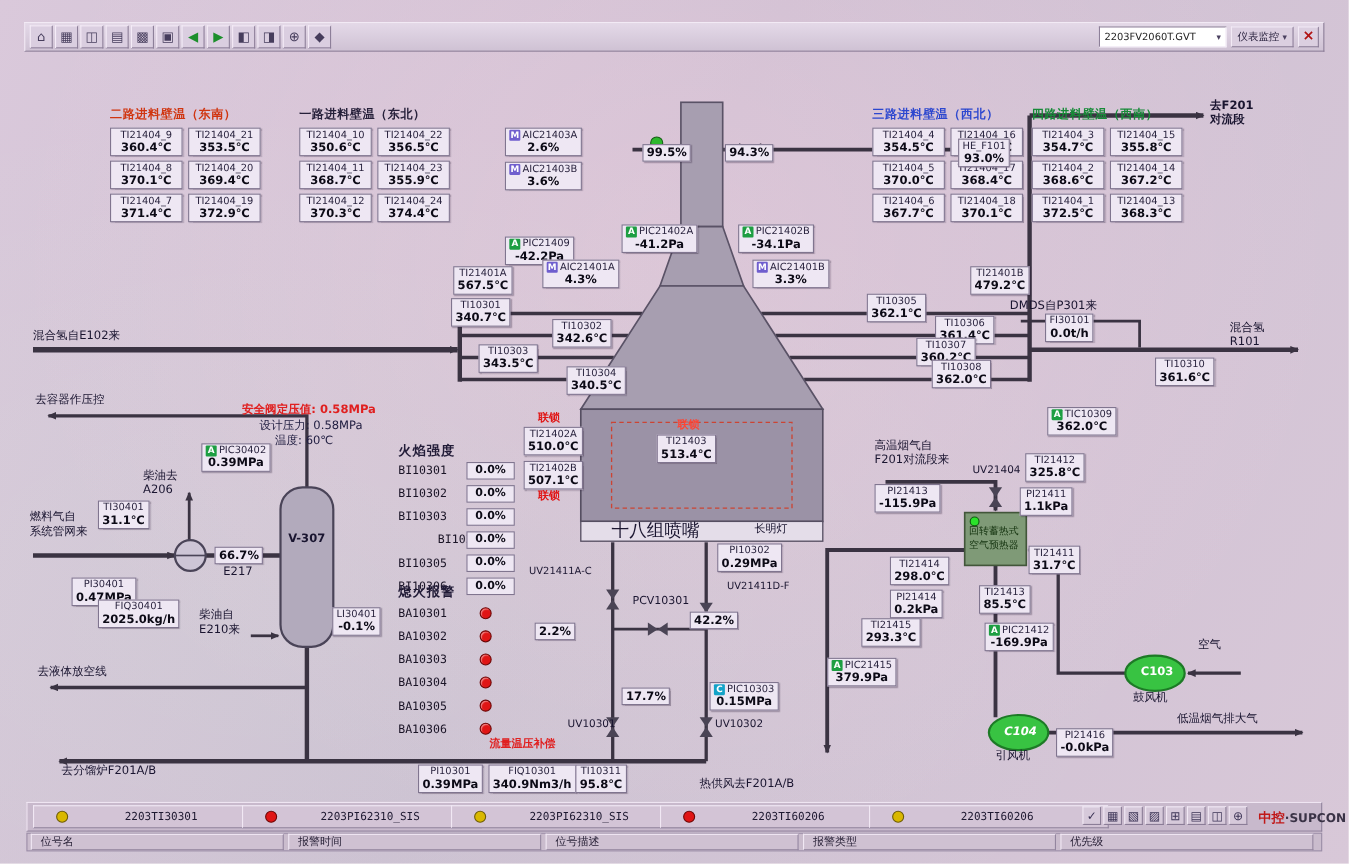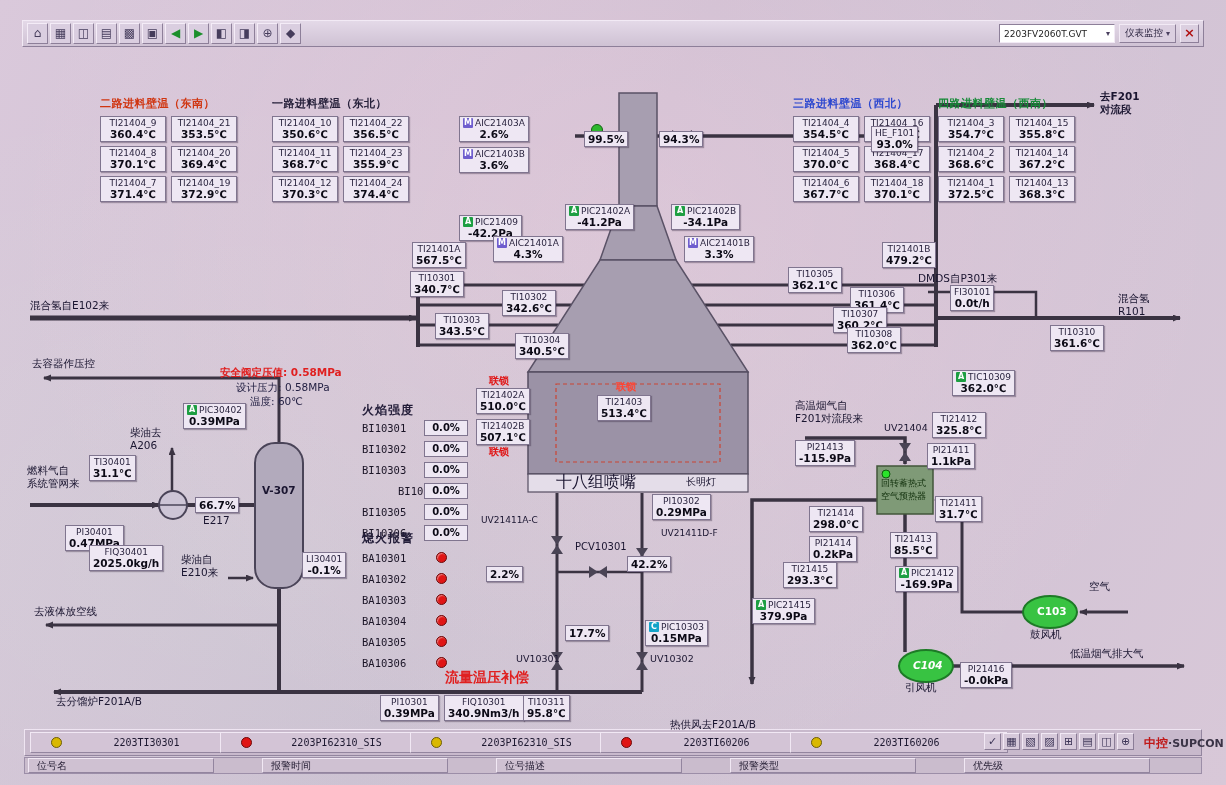--- a/index.html
+++ b/index.html
@@ -513,7 +513,7 @@
     <div class="lbl" style="left: 575px; top: 541px; font-size: 10px;">PCV10301</div>
     <div class="lbl" style="left: 516px; top: 653px; font-size: 9.5px;">UV10301</div>
     <div class="lbl" style="left: 650px; top: 653px; font-size: 9.5px;">UV10302</div>
-    <div class="lbl" style="left: 445px; top: 671px; color: rgb(224, 32, 32); font-size: 14px; font-weight: 700;">流量温压补偿</div>
+    <div class="lbl" style="left: 445px; top: 671px; color: rgb(224, 32, 32); font-size: 10px; font-weight: 700;">流量温压补偿</div>
     <div class="lbl" style="left: 670px; top: 706px; margin-top: 12px;">热供风去F201A/B</div>
     <div class="lbl" style="left: 795px; top: 399px;">高温烟气自
 F201对流段来</div>

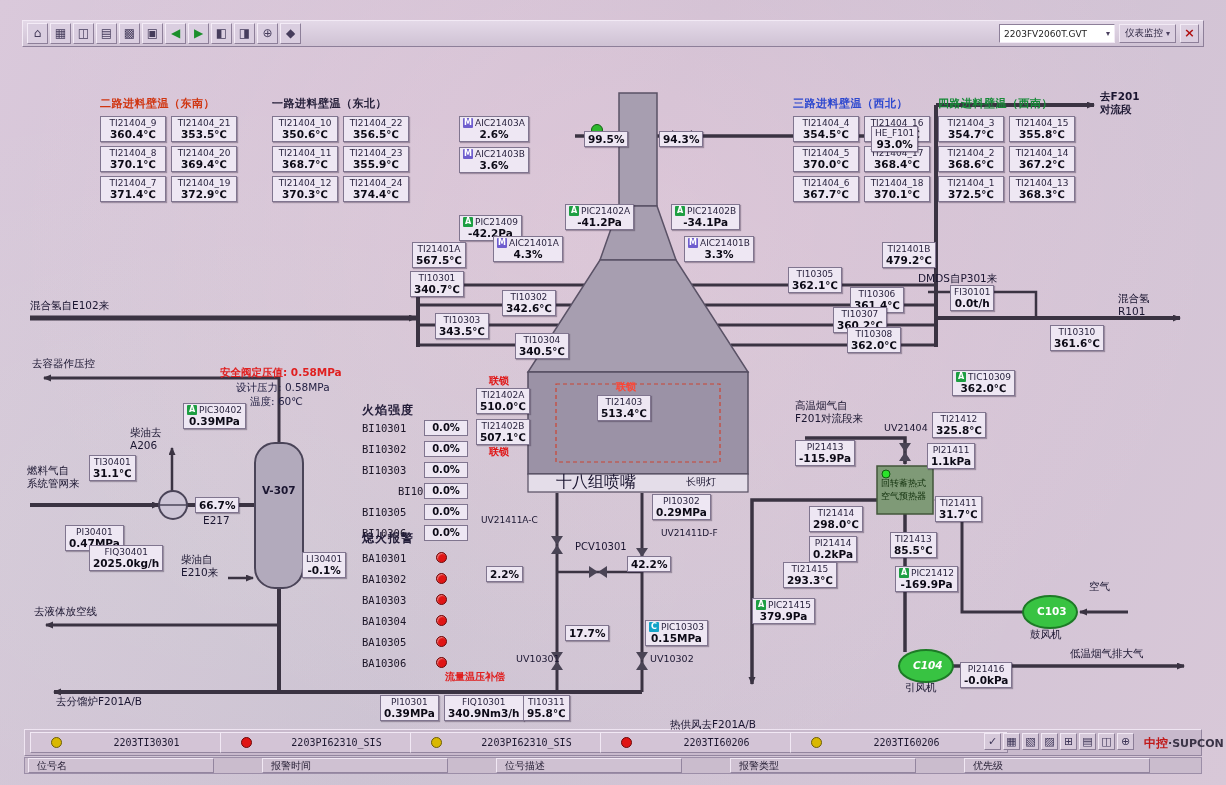--- a/index.html
+++ b/index.html
@@ -514,7 +514,7 @@
     <div class="lbl" style="left: 516px; top: 653px; font-size: 9.5px;">UV10301</div>
     <div class="lbl" style="left: 650px; top: 653px; font-size: 9.5px;">UV10302</div>
     <div class="lbl" style="left: 445px; top: 671px; color: rgb(224, 32, 32); font-size: 10px; font-weight: 700;">流量温压补偿</div>
-    <div class="lbl" style="left: 670px; top: 706px; margin-top: 12px;">热供风去F201A/B</div>
+    <div class="lbl" style="left: 636px; top: 706px;">热供风去F201A/B</div>
     <div class="lbl" style="left: 795px; top: 399px;">高温烟气自
 F201对流段来</div>
     <div class="lbl" style="left: 884px; top: 422px; font-size: 9.5px;">UV21404</div>

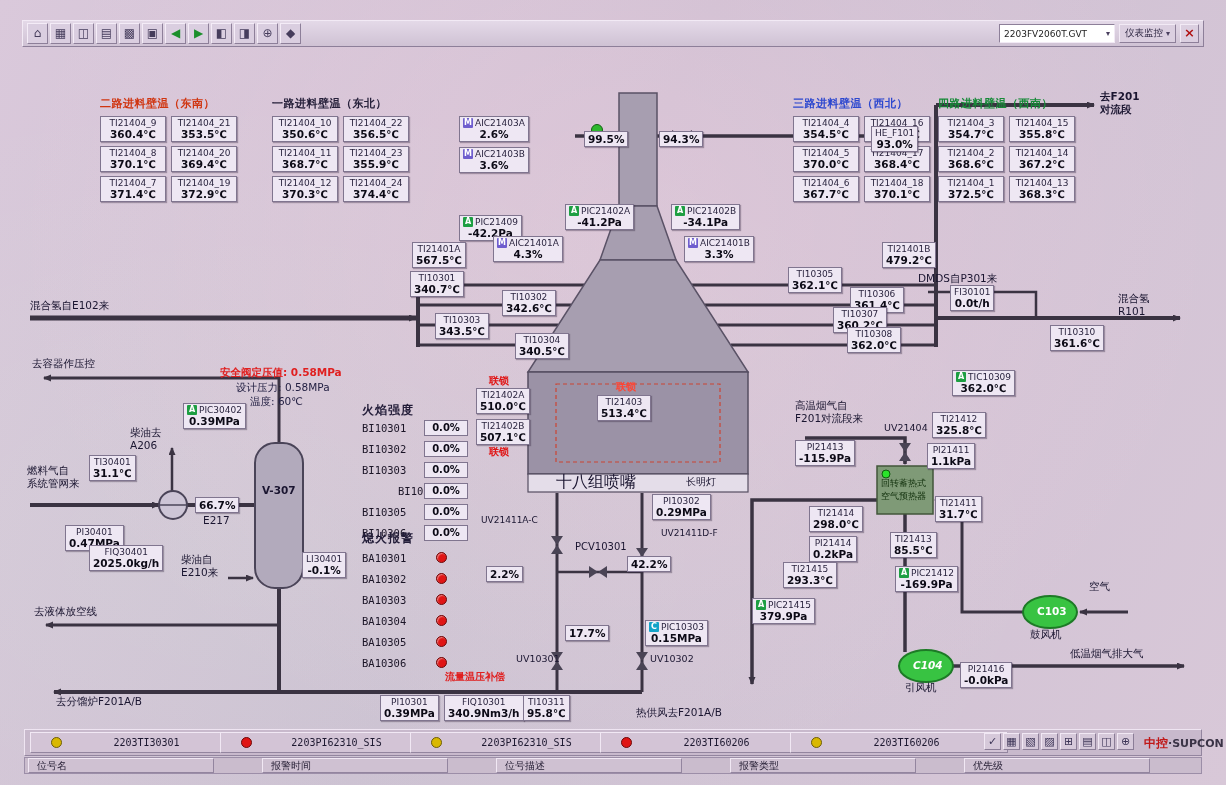--- a/index.html
+++ b/index.html
@@ -63,7 +63,7 @@
   .brand{position:absolute;left:1144px;top:735px;z-index:3;font-size:12px;font-weight:700;white-space:nowrap}
   .brand-cn{color:#c01818}.brand-en{color:#3a3346;font-size:11px}
   .btmstrip{position:absolute;left:24px;top:757px;width:1178px;height:17px;background:#cabccd;z-index:2;border:1px solid #9c8ea8}
-  .bcell{position:absolute;z-index:3;width:186px;height:15px;background:#cfc1d2;border:1px solid;
+  .bcell{position:absolute;z-index:3;width:230px;height:15px;background:#cfc1d2;border:1px solid;
     border-color:#f1e8f4 #93859f #93859f #f1e8f4;font-size:10px;color:#241d33;padding-left:8px;line-height:13px}
 </style>
 </head>

